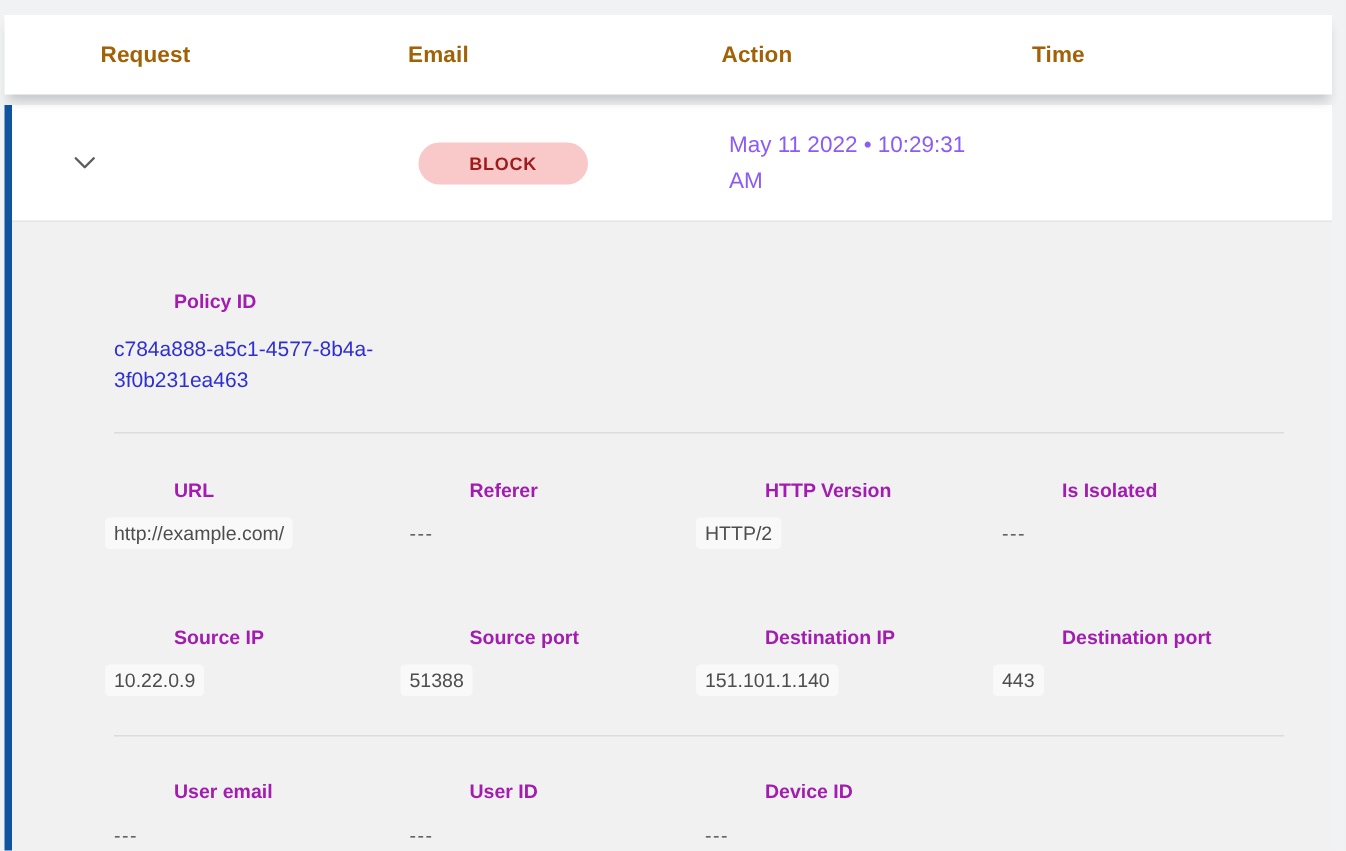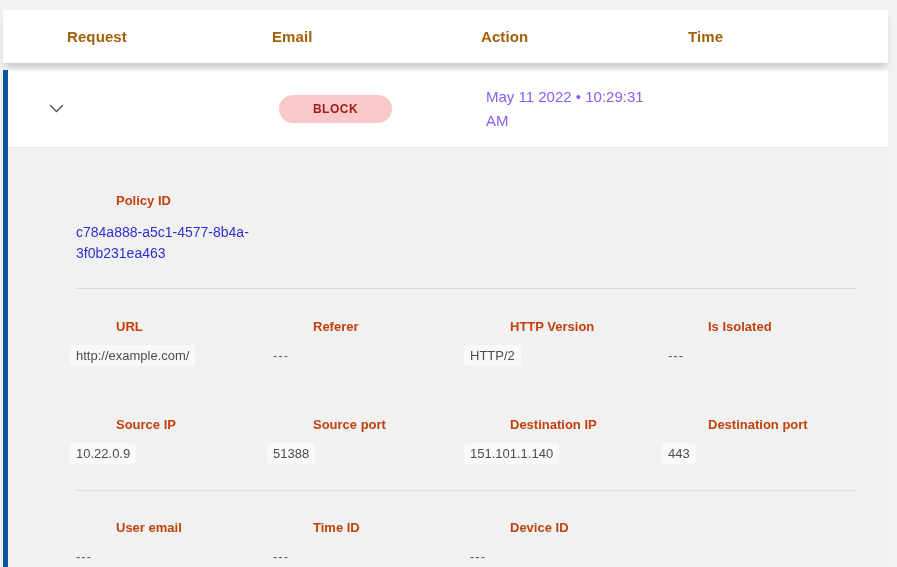--- a/index.html
+++ b/index.html
@@ -84,7 +84,7 @@
   .field-label {
     font-size: 13px;
     font-weight: bold;
-    color: #c2410c;
+    color: #a21caf;
     margin-bottom: 14px;
     padding-left: 40px;
   }

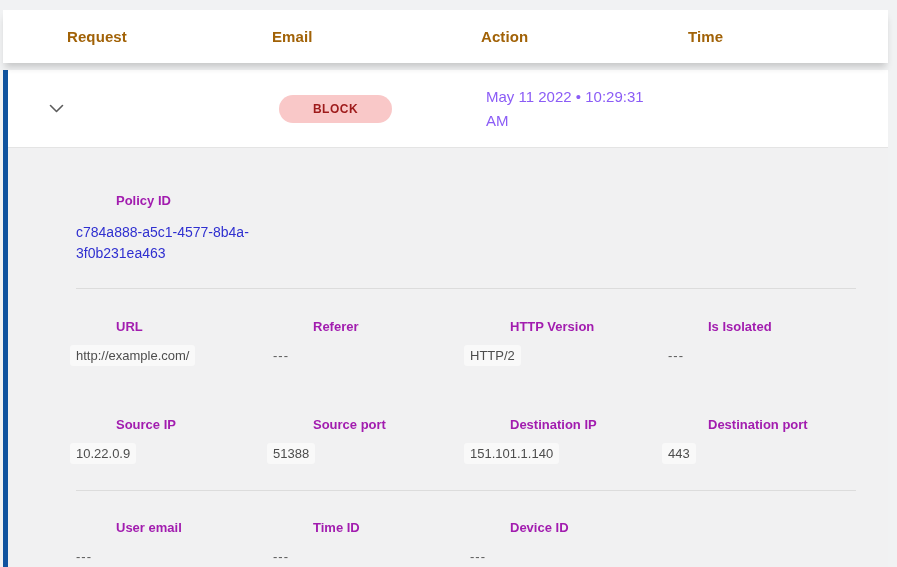--- a/index.html
+++ b/index.html
@@ -201,7 +201,7 @@
             <div class="field-value"><span class="dash">---</span></div>
           </div>
           <div>
-            <div class="field-label">Time ID</div>
+            <div class="field-label">User ID</div>
             <div class="field-value"><span class="dash">---</span></div>
           </div>
           <div>

